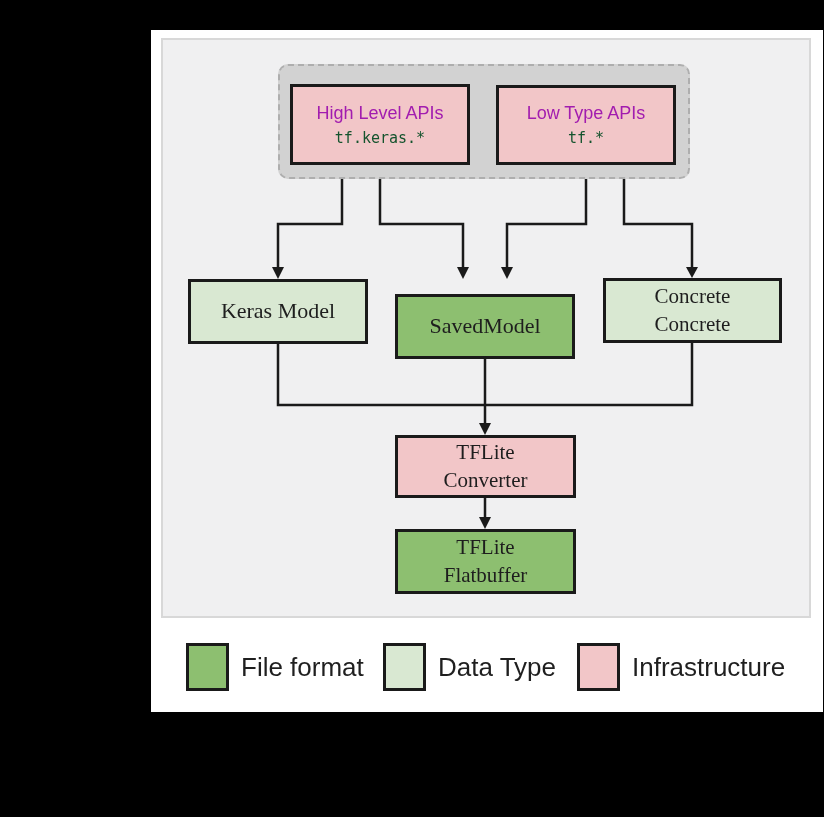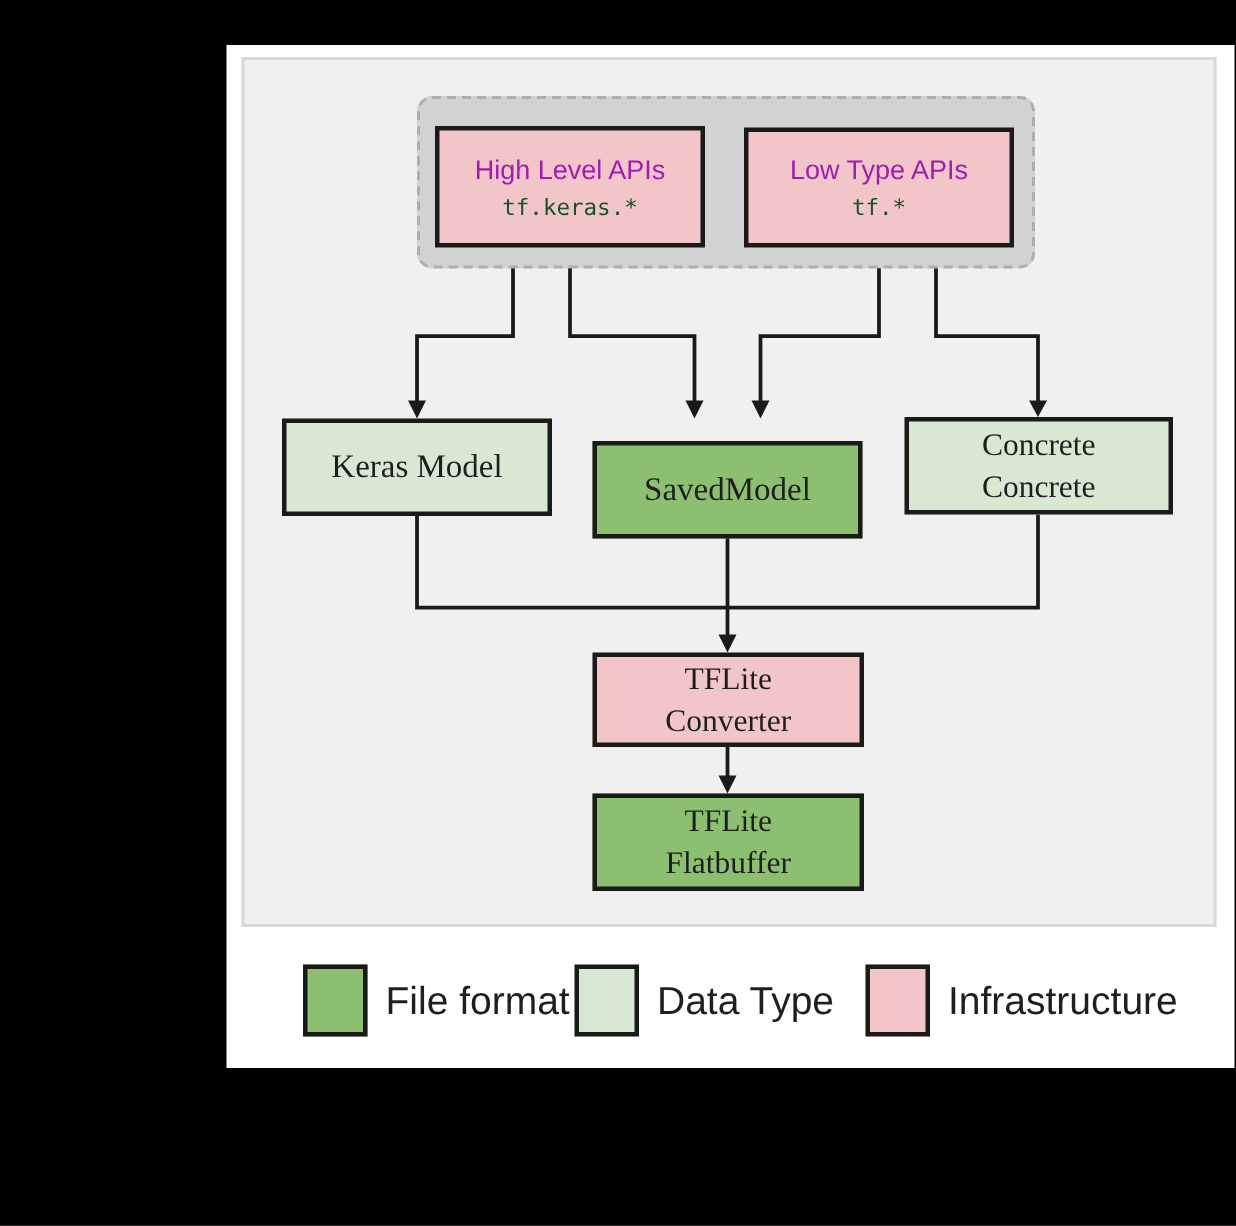--- a/index.html
+++ b/index.html
@@ -28,7 +28,7 @@
   .legend-item{position:absolute;top:612px;height:50px;display:flex;align-items:center;gap:12px;}
   .legend-swatch{width:37px;height:42px;border:3px solid #1a1a1a;box-sizing:content-box;}
   .legend-label{font-size:26px;color:#1f1f1f;white-space:nowrap;}
-  .li-1{left:51px;} .li-2{left:232px;} .li-3{left:426px;}
+  .li-1{left:35px;} .li-2{left:232px;} .li-3{left:426px;}
 </style>
 </head>
 <body>

